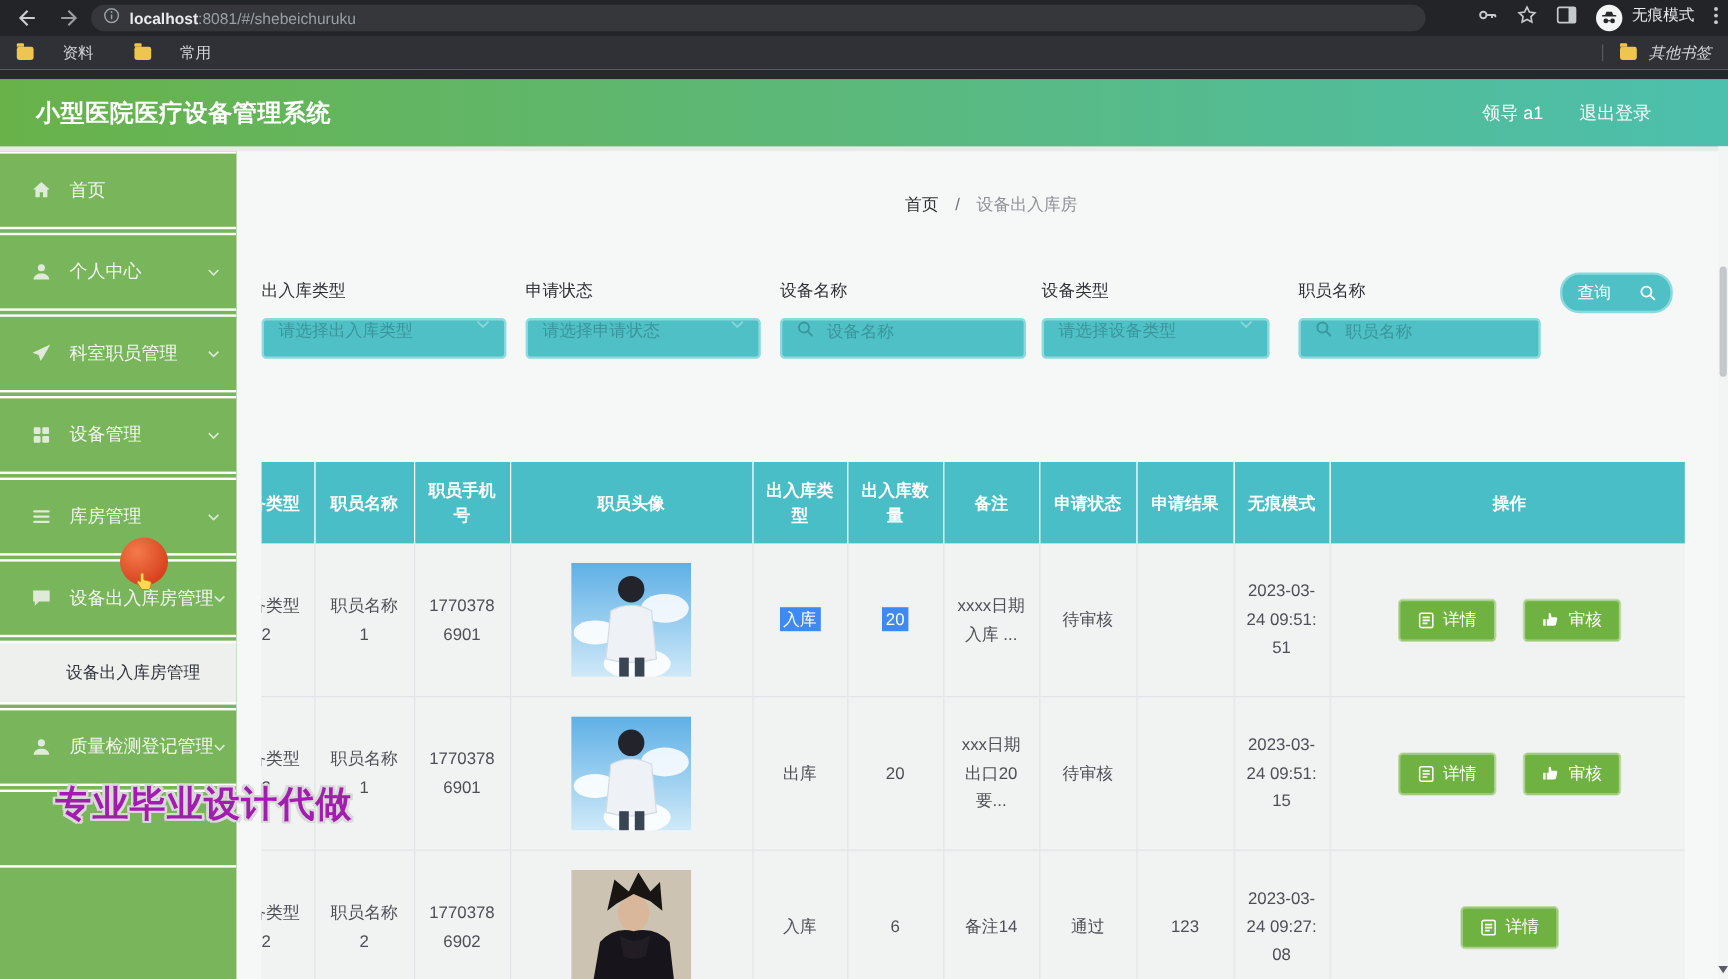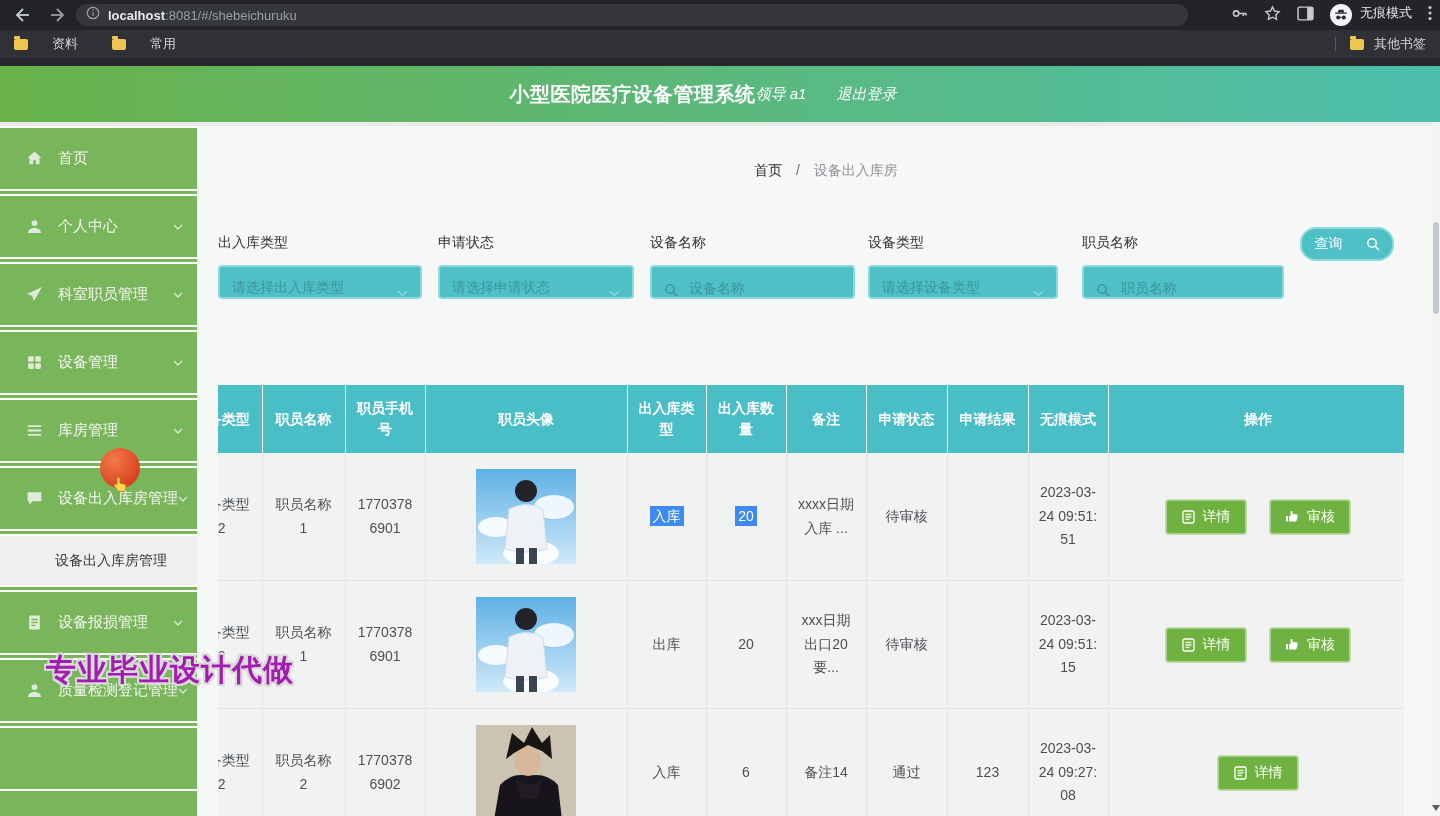--- a/index.html
+++ b/index.html
@@ -24,7 +24,7 @@
   .bm-label{font-size:13px;color:#d2d4d7;}
   .folder{width:14px;height:11px;background:#eec54e;border-radius:2px;position:relative;display:inline-block;}
   .folder::before{content:'';position:absolute;top:-3px;left:0;width:6px;height:3px;background:#eec54e;border-radius:1px 1px 0 0;}
-  .bm-right{margin-left:auto;display:flex;align-items:center;gap:10px;}
+  .bm-right{margin-left:auto;display:flex;align-items:center;gap:10px;font-style:italic;}
   .bm-sep{width:1px;height:14px;background:#55585c;margin-right:4px;}
   .chrome-strip{position:absolute;top:58px;left:0;right:0;height:8px;background:#27282b;z-index:10;}
   

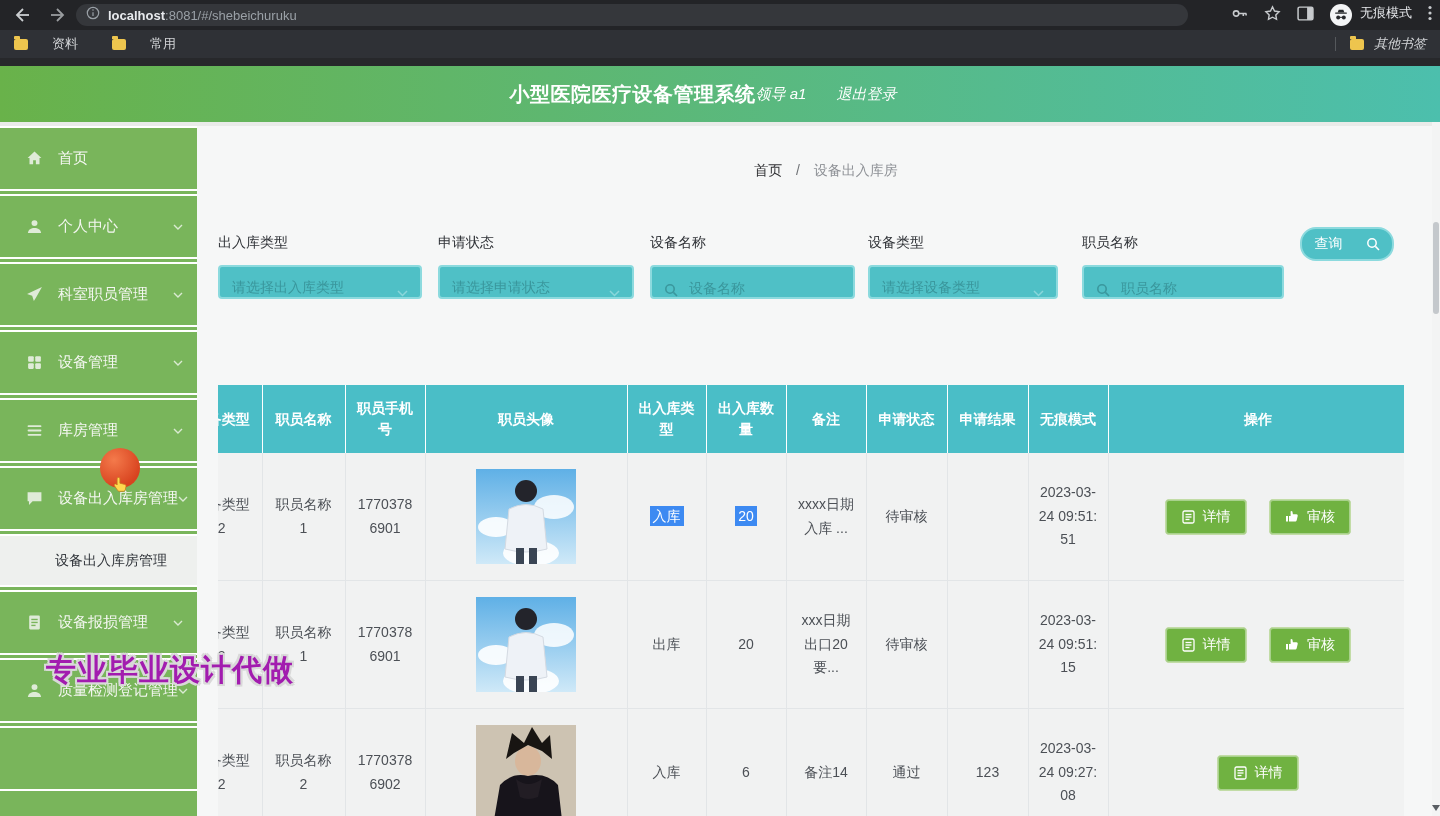--- a/index.html
+++ b/index.html
@@ -28,7 +28,7 @@
   .bm-sep{width:1px;height:14px;background:#55585c;margin-right:4px;}
   .chrome-strip{position:absolute;top:58px;left:0;right:0;height:8px;background:#27282b;z-index:10;}
   
-  .app-header{position:absolute;top:66px;left:0;right:0;height:56px;background:linear-gradient(90deg,#69b24a,#4cbfad);display:flex;align-items:center;justify-content:center;padding:0 64px 0 30px;box-sizing:border-box;z-index:9;}
+  .app-header{position:absolute;top:66px;left:0;right:0;height:56px;background:linear-gradient(90deg,#69b24a,#4cbfad);display:flex;align-items:center;justify-content:space-between;padding:0 64px 0 30px;box-sizing:border-box;z-index:9;}
   .app-title{color:#fff;font-size:20px;font-weight:bold;letter-spacing:.5px;}
   .header-right{display:flex;gap:30px;color:#fff;font-size:15px;}
   .header-right span{cursor:pointer;font-style:italic;}

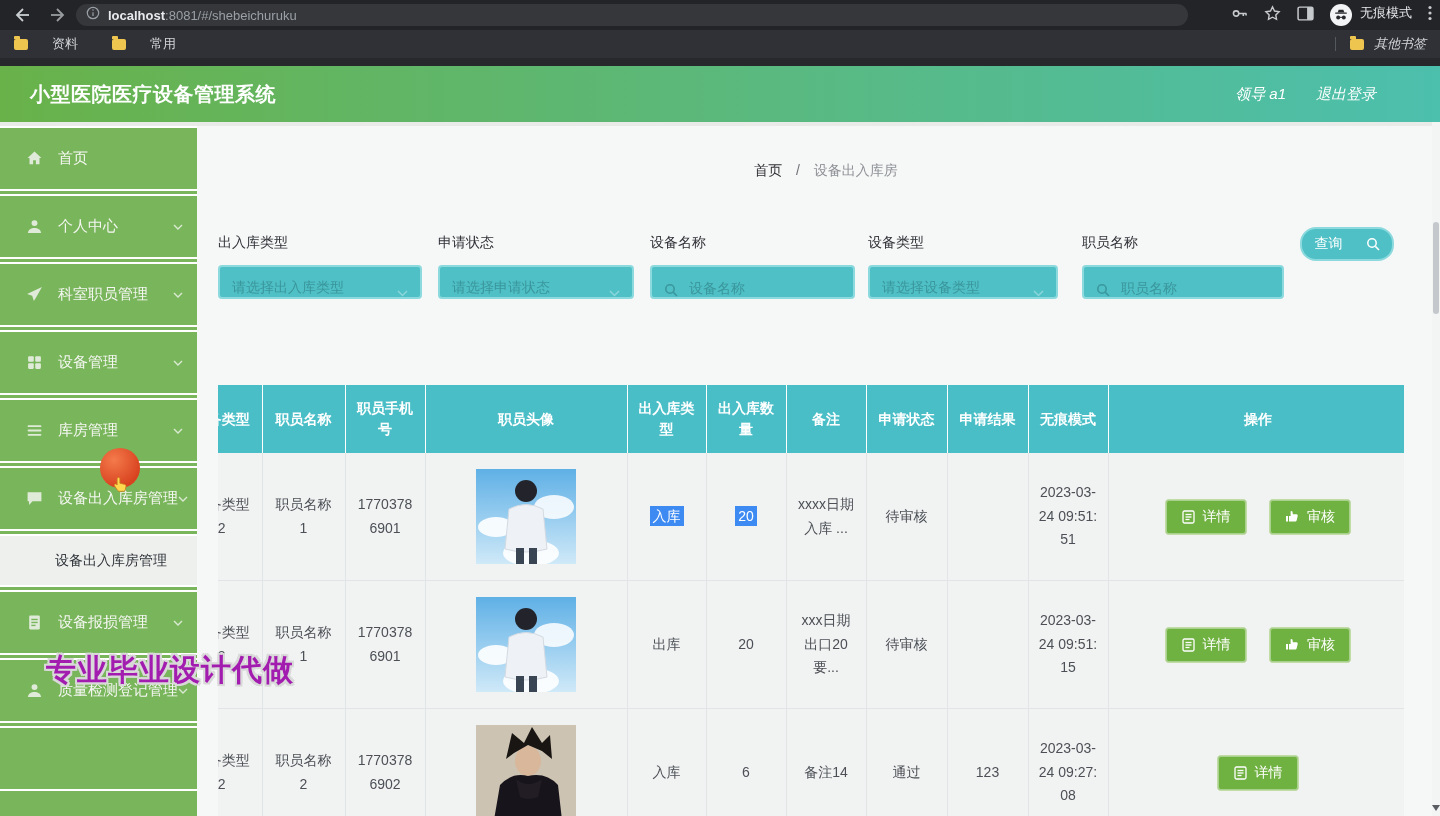--- a/index.html
+++ b/index.html
@@ -31,7 +31,7 @@
   .app-header{position:absolute;top:66px;left:0;right:0;height:56px;background:linear-gradient(90deg,#69b24a,#4cbfad);display:flex;align-items:center;justify-content:space-between;padding:0 64px 0 30px;box-sizing:border-box;z-index:9;}
   .app-title{color:#fff;font-size:20px;font-weight:bold;letter-spacing:.5px;}
   .header-right{display:flex;gap:30px;color:#fff;font-size:15px;}
-  .header-right span{cursor:pointer;font-style:italic;}
+  .header-right span{cursor:pointer;}
   .under-strip{position:absolute;top:122px;left:0;right:0;height:4px;background:#e9ebe9;z-index:8;}
   
   .sidebar{position:absolute;left:0;top:126px;width:197px;height:690px;background:#79b55b;z-index:5;overflow:hidden;}

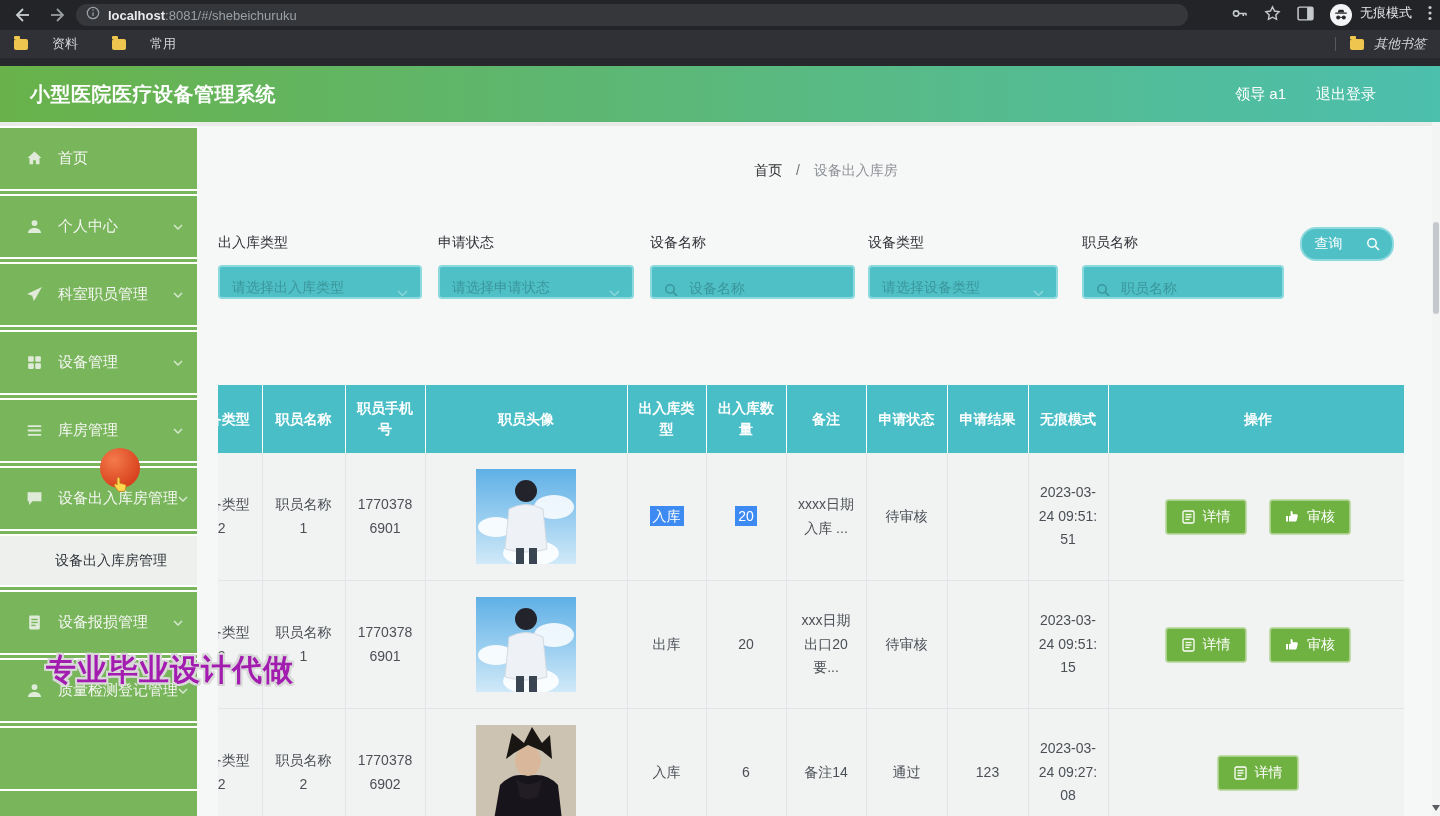--- a/index.html
+++ b/index.html
@@ -49,7 +49,7 @@
   .filters{position:absolute;left:0;top:112px;width:100%;height:95px;}
   .fgroup{position:absolute;top:0;}
   .flabel{font-size:14px;color:#2f3237;margin-bottom:13px;}
-  .fbox{box-sizing:border-box;height:34px;background:#4fc0c6;border:2px solid #8cdade;border-radius:4px;display:flex;align-items:flex-end;padding:0 12px;cursor:pointer;}
+  .fbox{box-sizing:border-box;height:34px;background:#4fc0c6;border:2px solid #8cdade;border-radius:4px;display:flex;align-items:flex-start;padding:0 12px;cursor:pointer;}
   .fbox .ph{flex:1;font-size:14px;color:#3a969c;}
   .fbox input{flex:1;background:transparent;border:none;outline:none;font-size:14px;color:#2f7d84;min-width:0;font-family:inherit;margin-left:9px;}
   .fbox input::placeholder{color:#3a969c;opacity:1;}

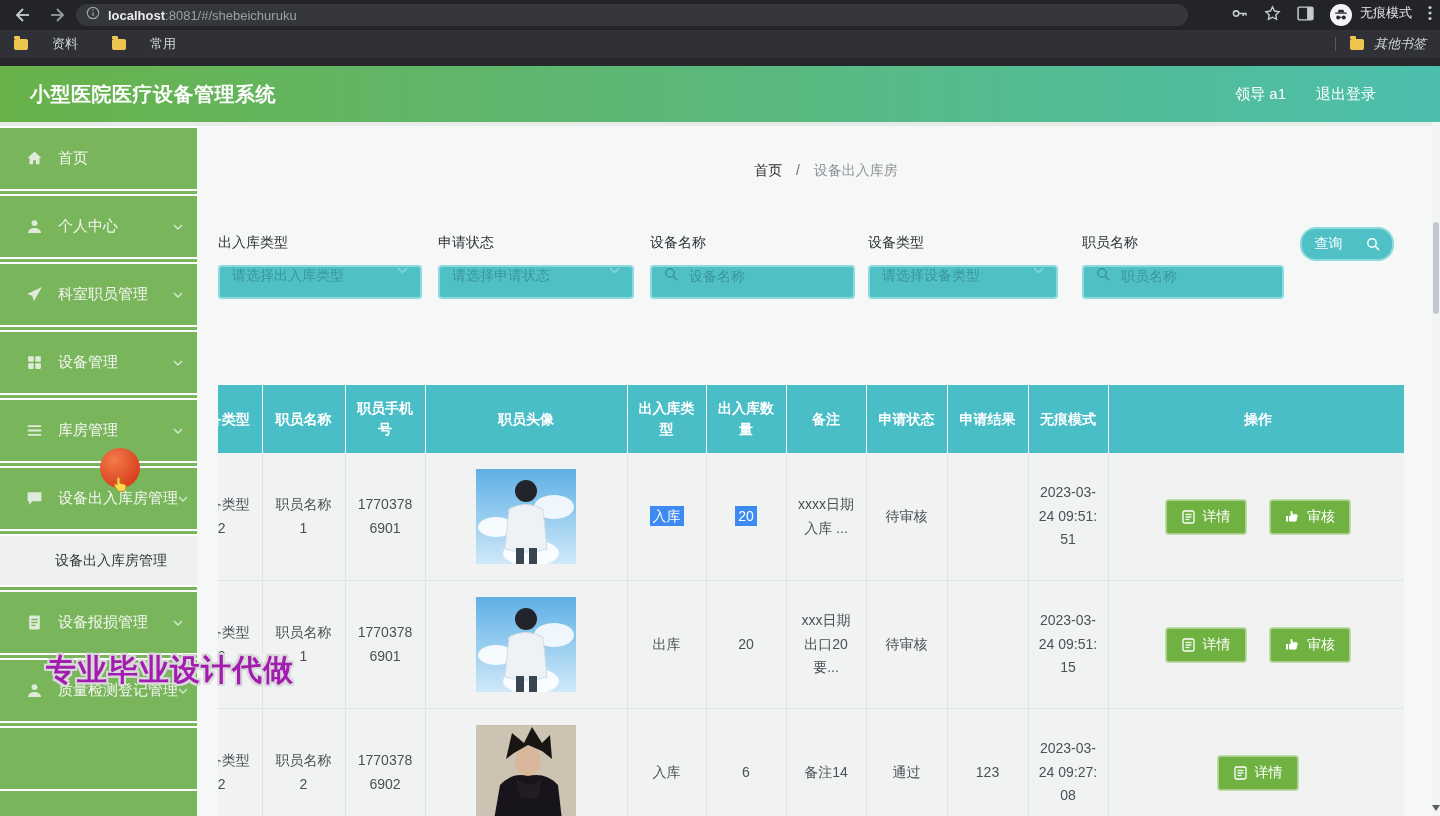--- a/index.html
+++ b/index.html
@@ -239,18 +239,6 @@
   </div>
 
 
-  <div class="side-item">
-    <svg class="micon" viewBox="0 0 16 16">
-        <rect x="3" y="1.5" width="10" height="13" rx="1" fill="#eef3ea"></rect>
-        <rect x="5" y="4.5" width="6" height="1.3" fill="#79b55b"></rect>
-        <rect x="5" y="7.3" width="6" height="1.3" fill="#79b55b"></rect>
-        <rect x="5" y="10.1" width="4" height="1.3" fill="#79b55b"></rect>
-      </svg>
-    <span class="lbl">设备报损管理</span>
-    <svg class="chev" width="10" height="6">
-        <polyline points="1,1 5,5 9,1" fill="none" stroke="rgba(255,255,255,.85)" stroke-width="1.4"></polyline>
-      </svg>
-  </div>
 
   <div class="side-item">
     <svg class="micon" viewBox="0 0 16 16" fill="#eef3ea">

